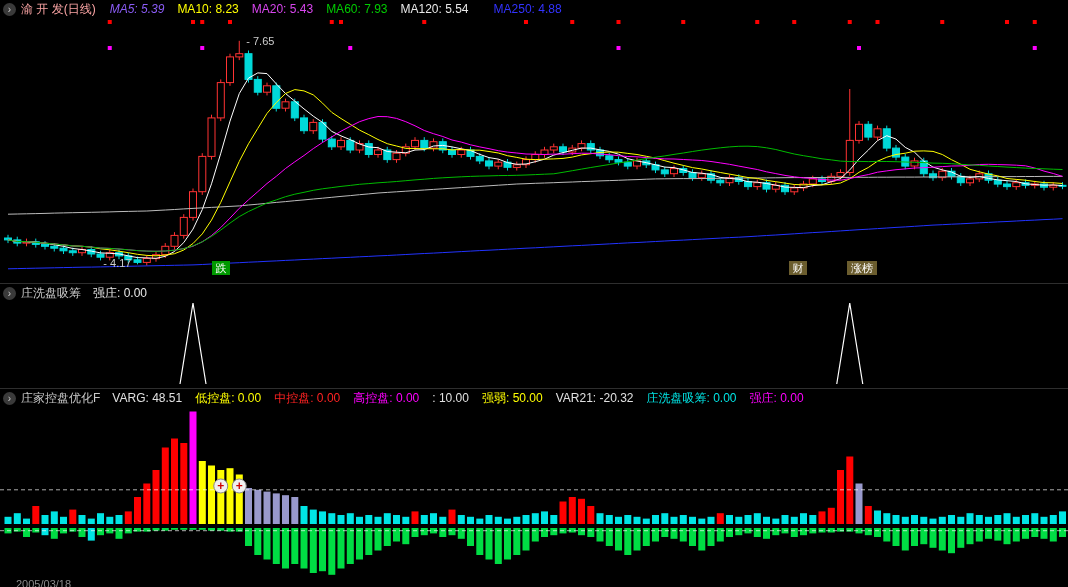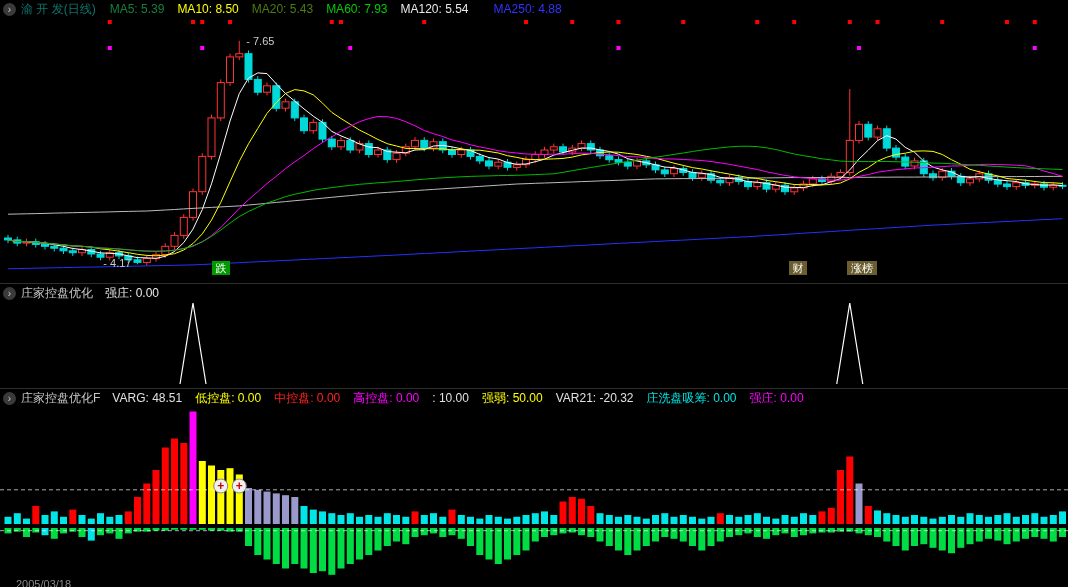--- a/index.html
+++ b/index.html
@@ -15,7 +15,7 @@
   .chev{display:inline-flex;align-items:center;justify-content:center;width:13px;height:13px;
         border-radius:50%;background:#3a3a3a;color:#c8c8c8;font-size:10px;margin-right:5px;flex:0 0 auto;}
   .chev::before{content:"›";}
-  .ttl{color:#0f766e;margin-right:14px;}
+  .ttl{color:#fca5a5;margin-right:14px;}
   .sub{color:#c8c8c8;margin-right:12px;}
   .val{color:#e8e8e8;}
   #ma-labels span,#legend3 span{margin-right:13px;}

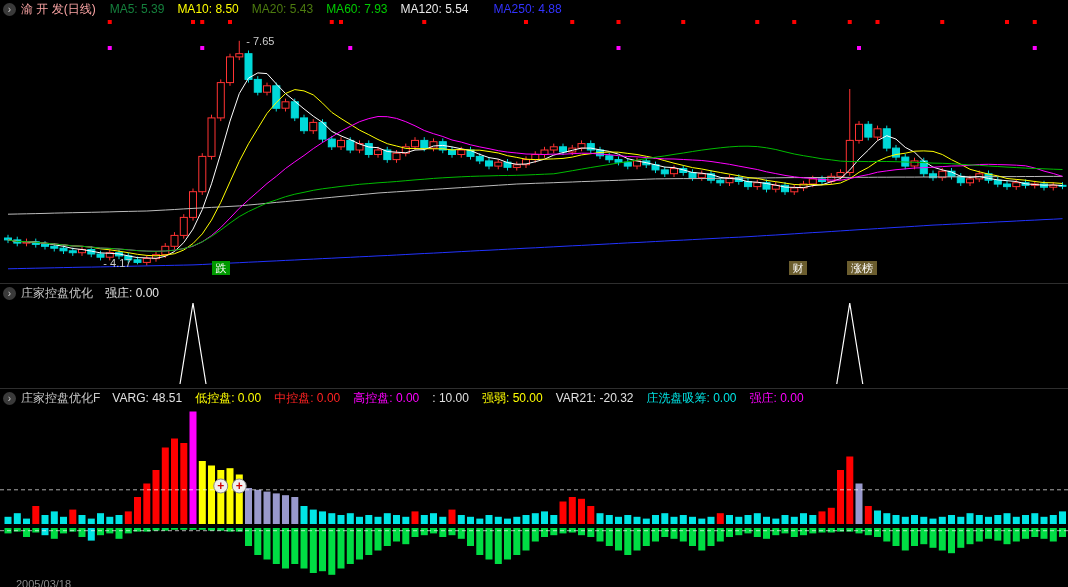--- a/index.html
+++ b/index.html
@@ -300,7 +300,7 @@
     <div class="hdr">
       <span class="chev"></span>
       <span class="ttl">渝 开 发(日线)</span>
-      <span id="ma-labels"><span style="color: #15803d;">MA5: 5.39</span><span style="color: rgb(255, 255, 0);">MA10: 8.50</span><span style="color: #4d7c0f; text-align: center;">MA20: 5.43</span><span style="color: rgb(0, 204, 0);">MA60: 7.93</span><span style="color: rgb(232, 232, 232); margin-top: 24px;">MA120: 5.54</span><span style="color: rgb(51, 51, 255); margin-left: 12px;">MA250: 4.88</span></span>
+      <span id="ma-labels"><span style="color: #8b5cf6; font-style: italic;">MA5: 5.39</span><span style="color: rgb(255, 255, 0);">MA10: 8.50</span><span style="color: #4d7c0f; text-align: center;">MA20: 5.43</span><span style="color: rgb(0, 204, 0);">MA60: 7.93</span><span style="color: rgb(232, 232, 232); margin-top: 24px;">MA120: 5.54</span><span style="color: rgb(51, 51, 255); margin-left: 12px;">MA250: 4.88</span></span>
     </div>
   </div>
 

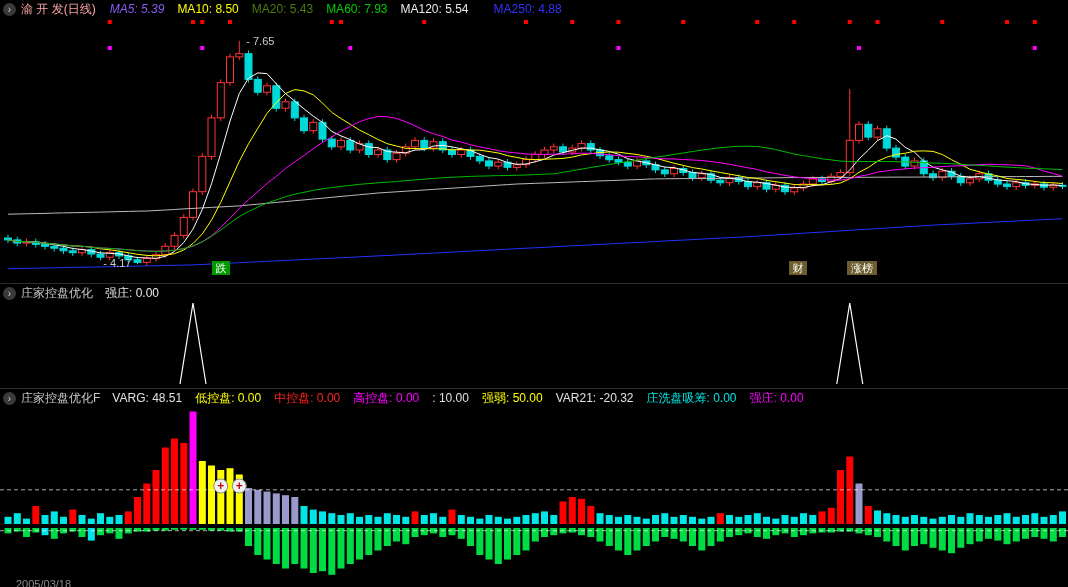--- a/index.html
+++ b/index.html
@@ -300,7 +300,7 @@
     <div class="hdr">
       <span class="chev"></span>
       <span class="ttl">渝 开 发(日线)</span>
-      <span id="ma-labels"><span style="color: #8b5cf6; font-style: italic;">MA5: 5.39</span><span style="color: rgb(255, 255, 0);">MA10: 8.50</span><span style="color: #4d7c0f; text-align: center;">MA20: 5.43</span><span style="color: rgb(0, 204, 0);">MA60: 7.93</span><span style="color: rgb(232, 232, 232); margin-top: 24px;">MA120: 5.54</span><span style="color: rgb(51, 51, 255); margin-left: 12px;">MA250: 4.88</span></span>
+      <span id="ma-labels"><span style="color: #8b5cf6; font-style: italic;">MA5: 5.39</span><span style="color: rgb(255, 255, 0);">MA10: 8.23</span><span style="color: #4d7c0f; text-align: center;">MA20: 5.43</span><span style="color: rgb(0, 204, 0);">MA60: 7.93</span><span style="color: rgb(232, 232, 232); margin-top: 24px;">MA120: 5.54</span><span style="color: rgb(51, 51, 255); margin-left: 12px;">MA250: 4.88</span></span>
     </div>
   </div>
 

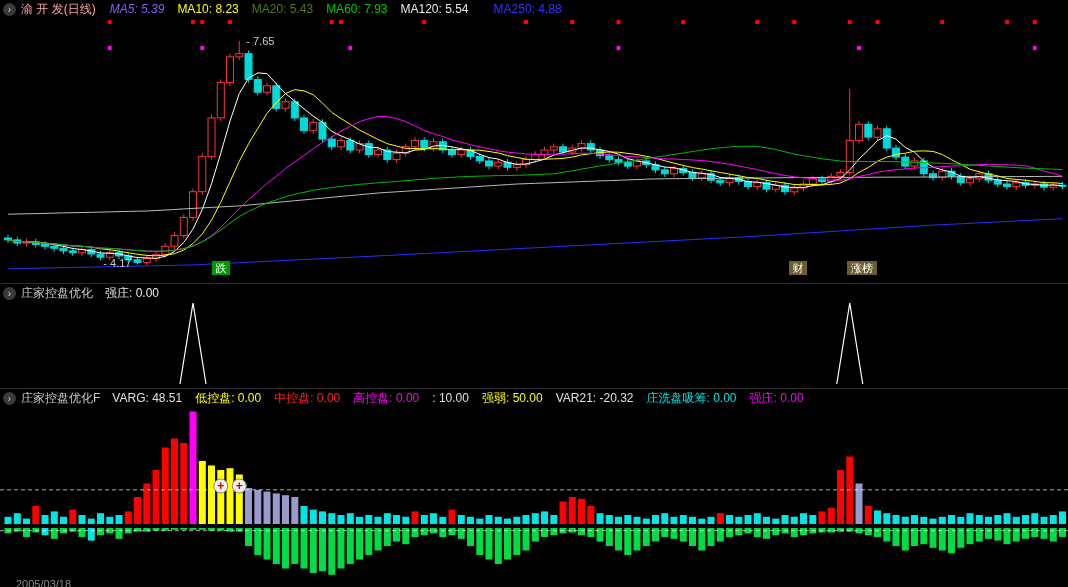--- a/index.html
+++ b/index.html
@@ -300,7 +300,7 @@
     <div class="hdr">
       <span class="chev"></span>
       <span class="ttl">渝 开 发(日线)</span>
-      <span id="ma-labels"><span style="color: #8b5cf6; font-style: italic;">MA5: 5.39</span><span style="color: rgb(255, 255, 0);">MA10: 8.23</span><span style="color: #4d7c0f; text-align: center;">MA20: 5.43</span><span style="color: rgb(0, 204, 0);">MA60: 7.93</span><span style="color: rgb(232, 232, 232); margin-top: 24px;">MA120: 5.54</span><span style="color: rgb(51, 51, 255); margin-left: 12px;">MA250: 4.88</span></span>
+      <span id="ma-labels"><span style="color: #8b5cf6; font-style: italic;">MA5: 5.39</span><span style="color: rgb(255, 255, 0);">MA10: 8.23</span><span style="color: #d946ef; text-align: center;">MA20: 5.43</span><span style="color: rgb(0, 204, 0);">MA60: 7.93</span><span style="color: rgb(232, 232, 232); margin-top: 24px;">MA120: 5.54</span><span style="color: rgb(51, 51, 255); margin-left: 12px;">MA250: 4.88</span></span>
     </div>
   </div>
 

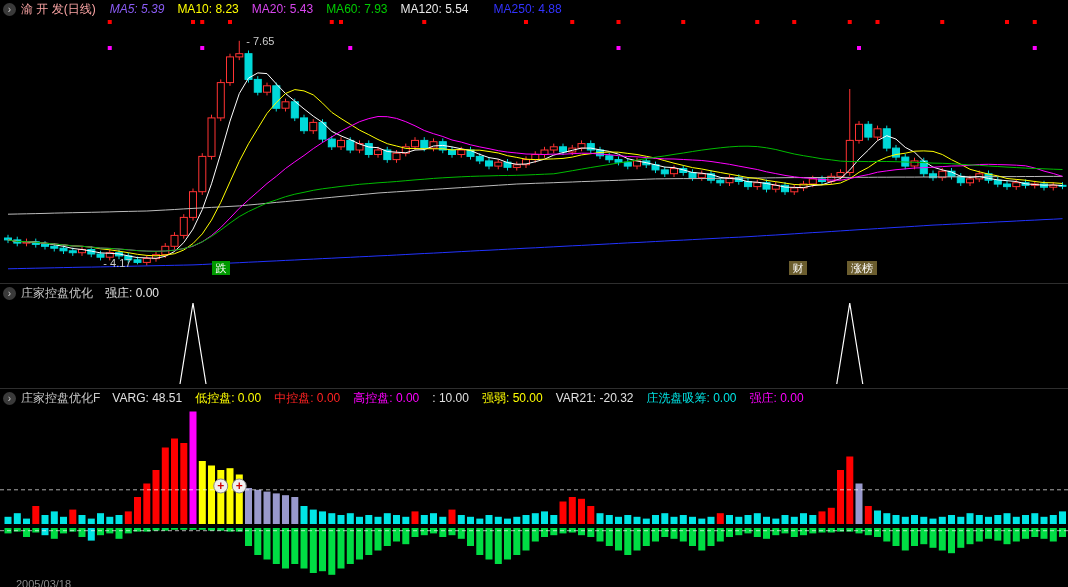--- a/index.html
+++ b/index.html
@@ -311,7 +311,7 @@
       </svg>
     <div class="hdr">
       <span class="chev"></span>
-      <span class="sub">庄家控盘优化</span>
+      <span class="sub">庄洗盘吸筹</span>
       <span class="val">强庄: 0.00</span>
     </div>
   </div>

